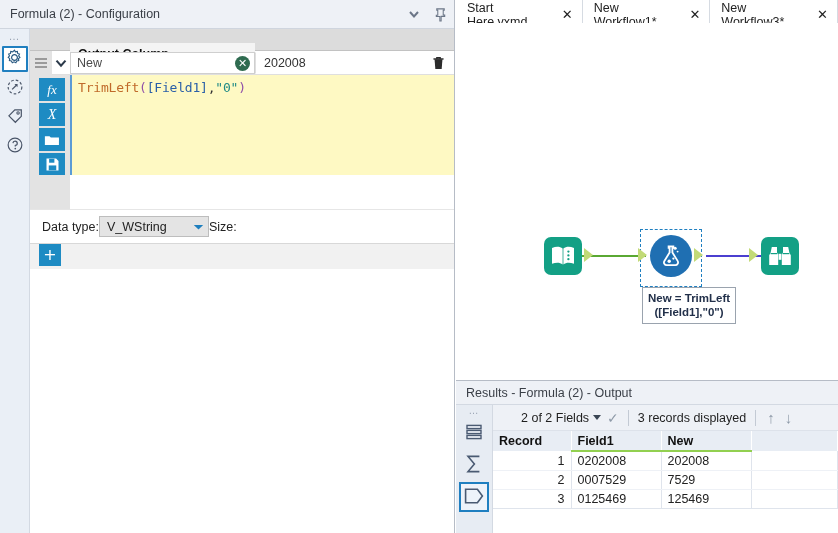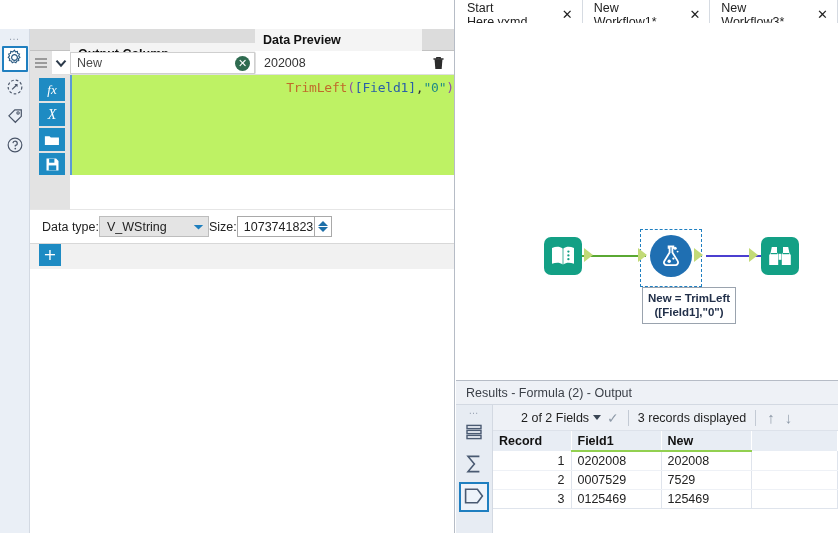--- a/index.html
+++ b/index.html
@@ -416,6 +416,21 @@
 
   <div id="config-panel">
 
+    <div class="panel-title-bar">
+      <div class="panel-title-text">Formula (2) - Configuration</div>
+      <div class="panel-title-actions">
+        <div class="titlebar-icon">
+          <svg width="14" height="14" viewBox="0 0 14 14">
+              <path d="M3 5 L7 9.5 L11 5" fill="none" stroke="#6b7687" stroke-width="2"></path>
+            </svg>
+        </div>
+        <div class="titlebar-icon">
+          <svg width="15" height="15" viewBox="0 0 16 16">
+            <path d="M4 2 h8 v1.4 h-1.1 v5.2 h1.6 v1.4 H8.7 V15 H7.3 v-4.9 H3.5 V8.7 h1.6 V3.4 H4 Z" fill="none" stroke="#6b7687" stroke-width="1.1"></path>
+          </svg>
+        </div>
+      </div>
+    </div>
 
     <div id="config-rail">
       <div class="rail-dots">…</div>

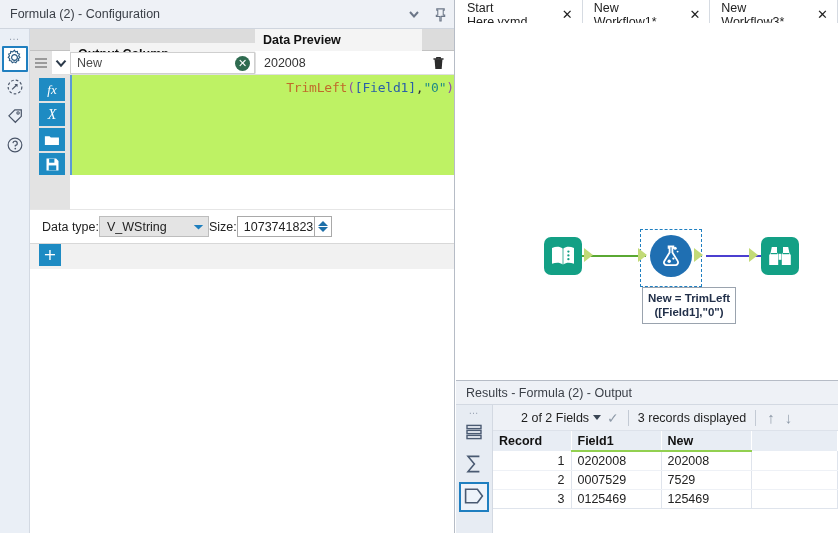--- a/index.html
+++ b/index.html
@@ -479,7 +479,6 @@
       <div class="grid-header">
         <div class="gh-grip"></div>
         <div class="gh-col1">Output Column</div>
-        <div class="gh-col2">Data Preview</div>
         <div class="gh-end"></div>
       </div>
 

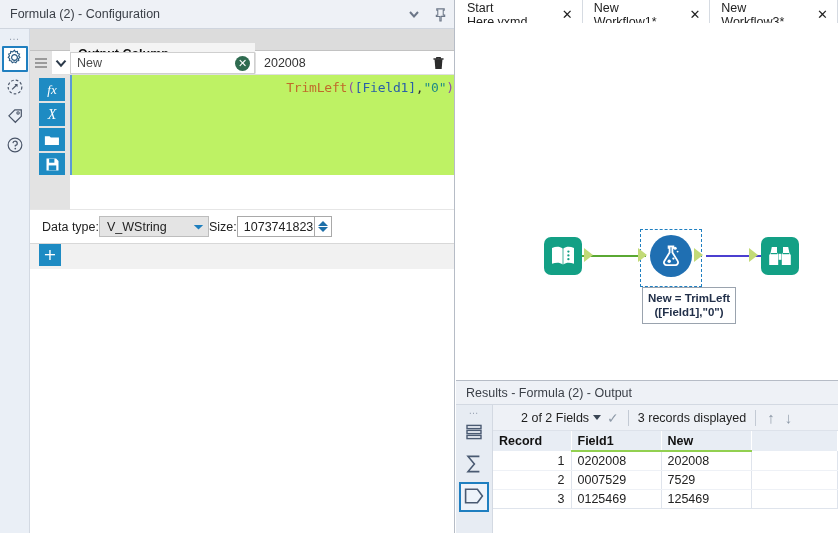--- a/index.html
+++ b/index.html
@@ -151,9 +151,8 @@
   
   .formula-block {
     display: flex;
-    background: #bef264;
+    background: #fef9c3;
     height: 100px;
-    text-align: right;
   }
   .formula-tools {
     width: 40px; flex: none;

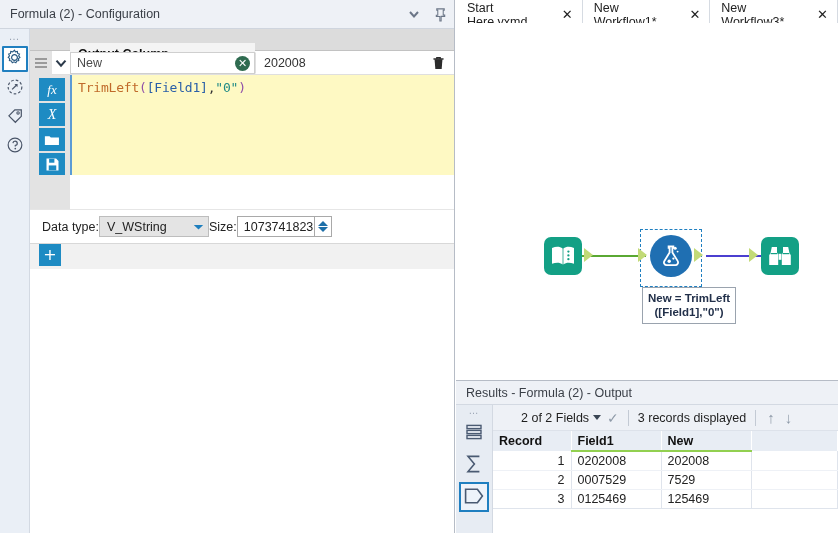--- a/index.html
+++ b/index.html
@@ -551,15 +551,6 @@
           </span>
         </div>
         <span class="dt-label">Size:</span>
-        <div style="display:flex;align-items:center;">
-          <div class="dt-size-input">
-            <span>1073741823</span>
-          </div>
-          <div class="spinner">
-            <span class="sp-up"></span>
-            <span class="sp-dn"></span>
-          </div>
-        </div>
       </div>
 
       <div class="addrow-strip">

